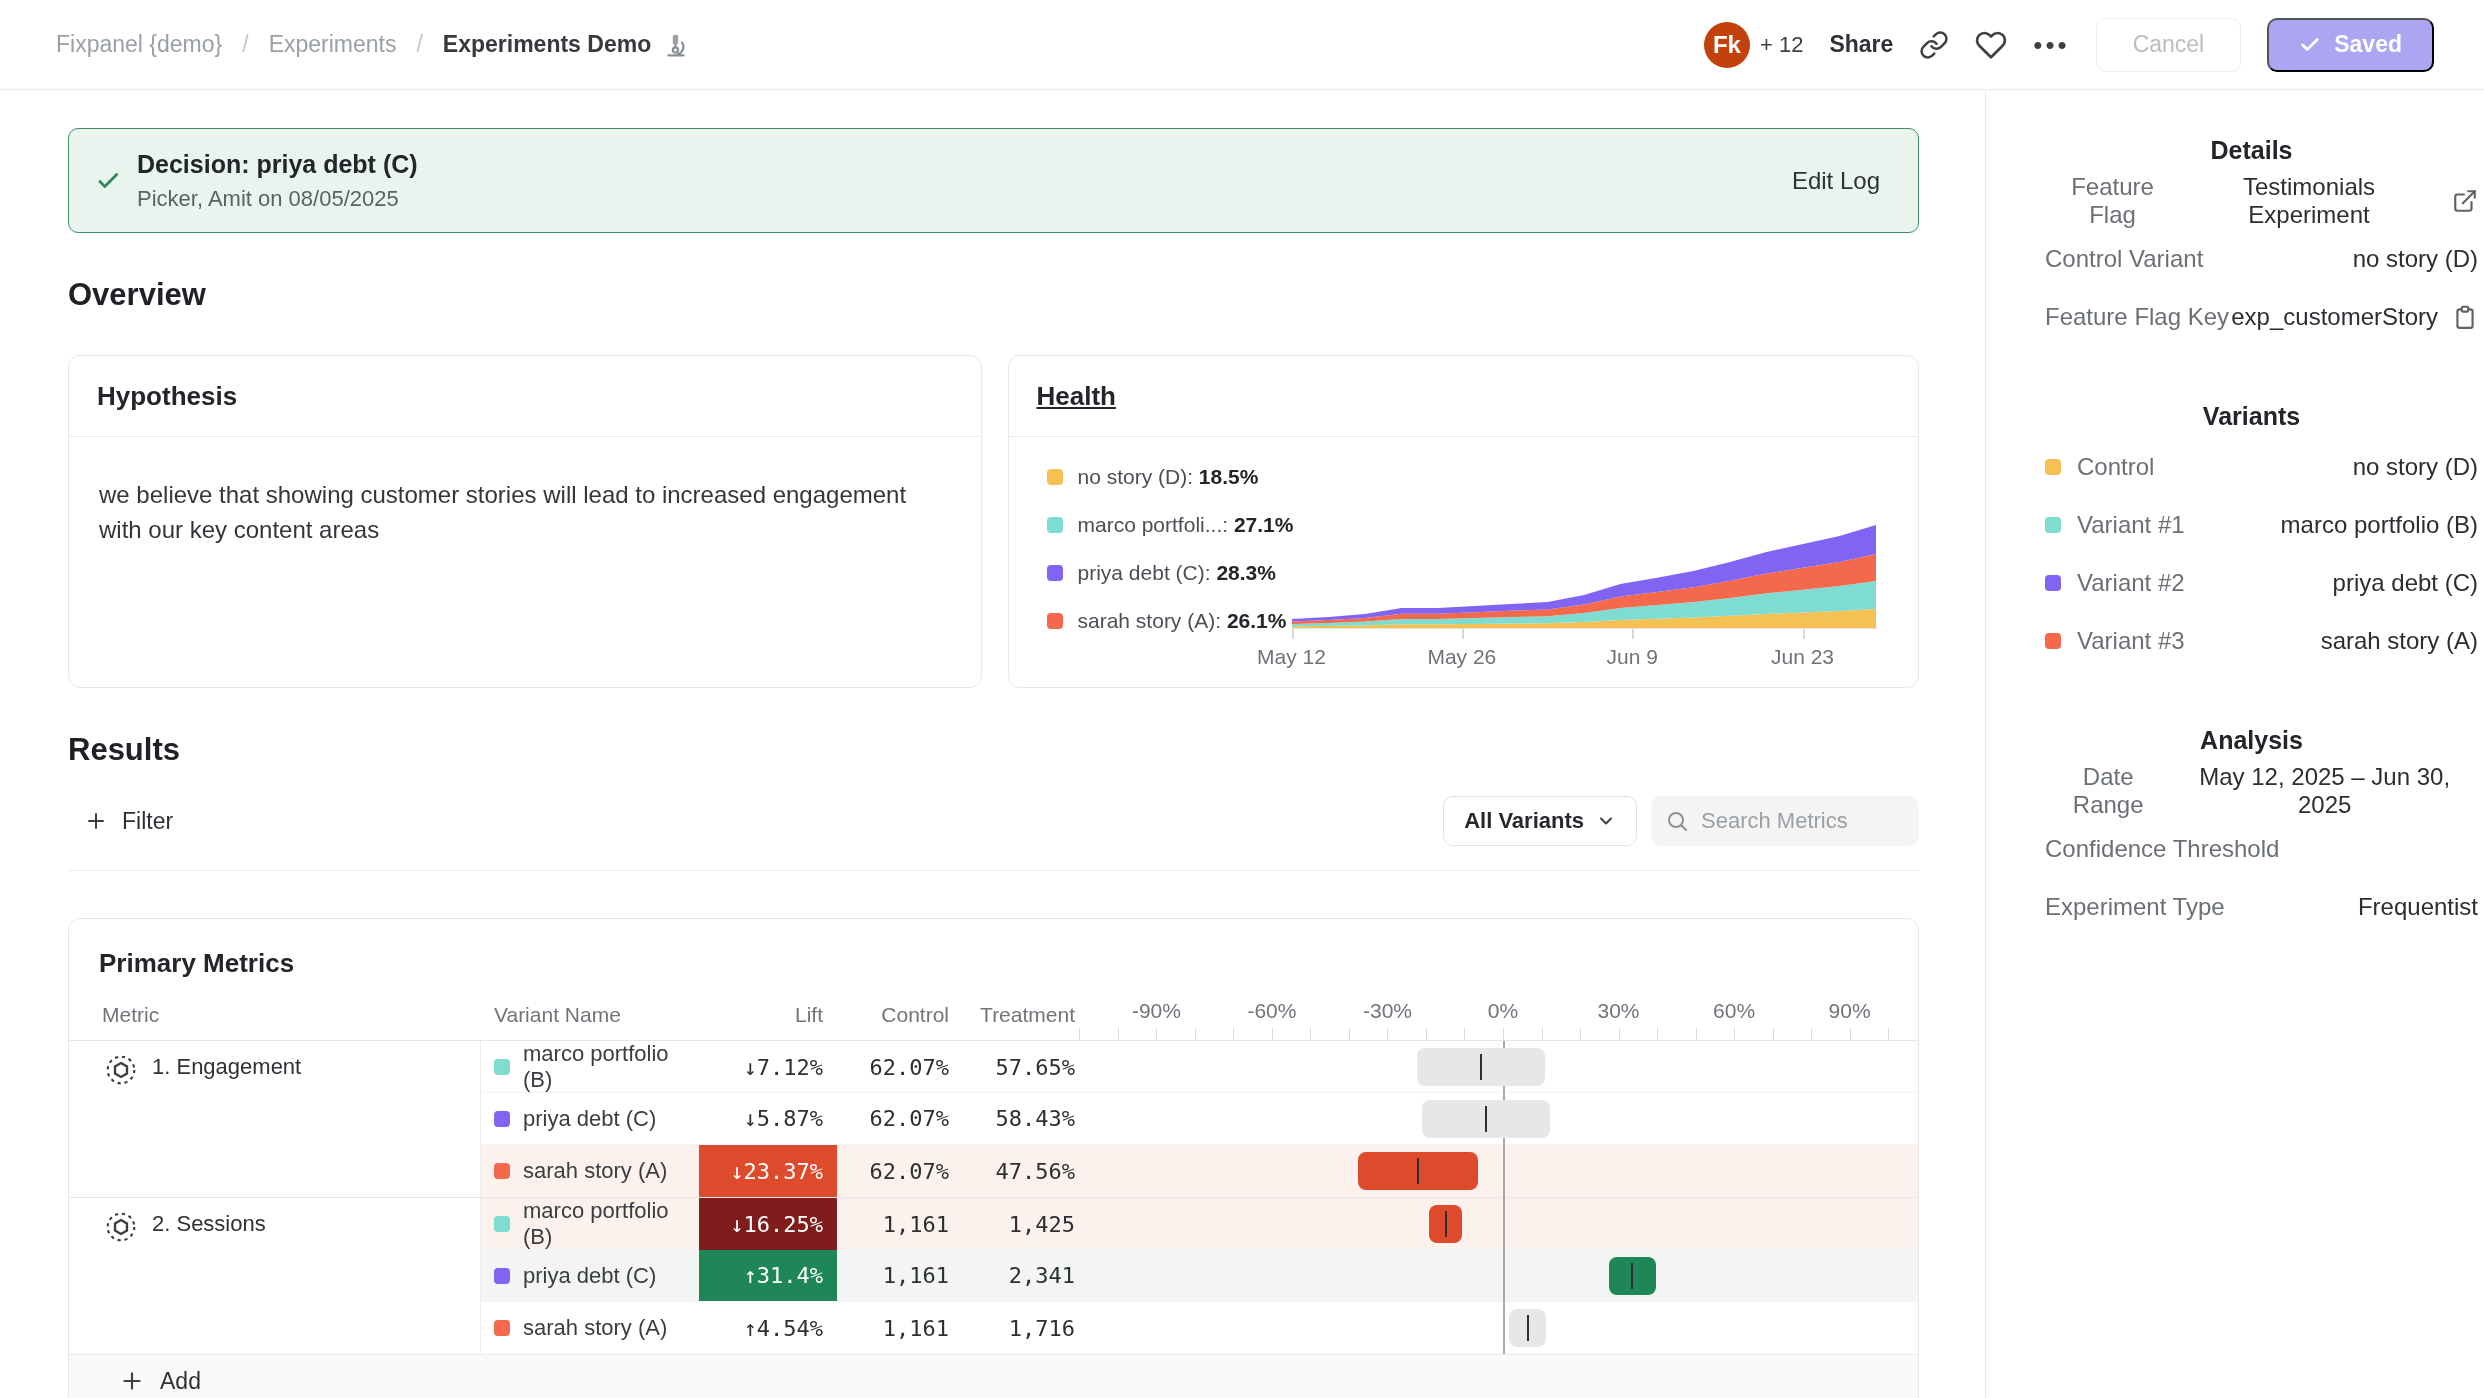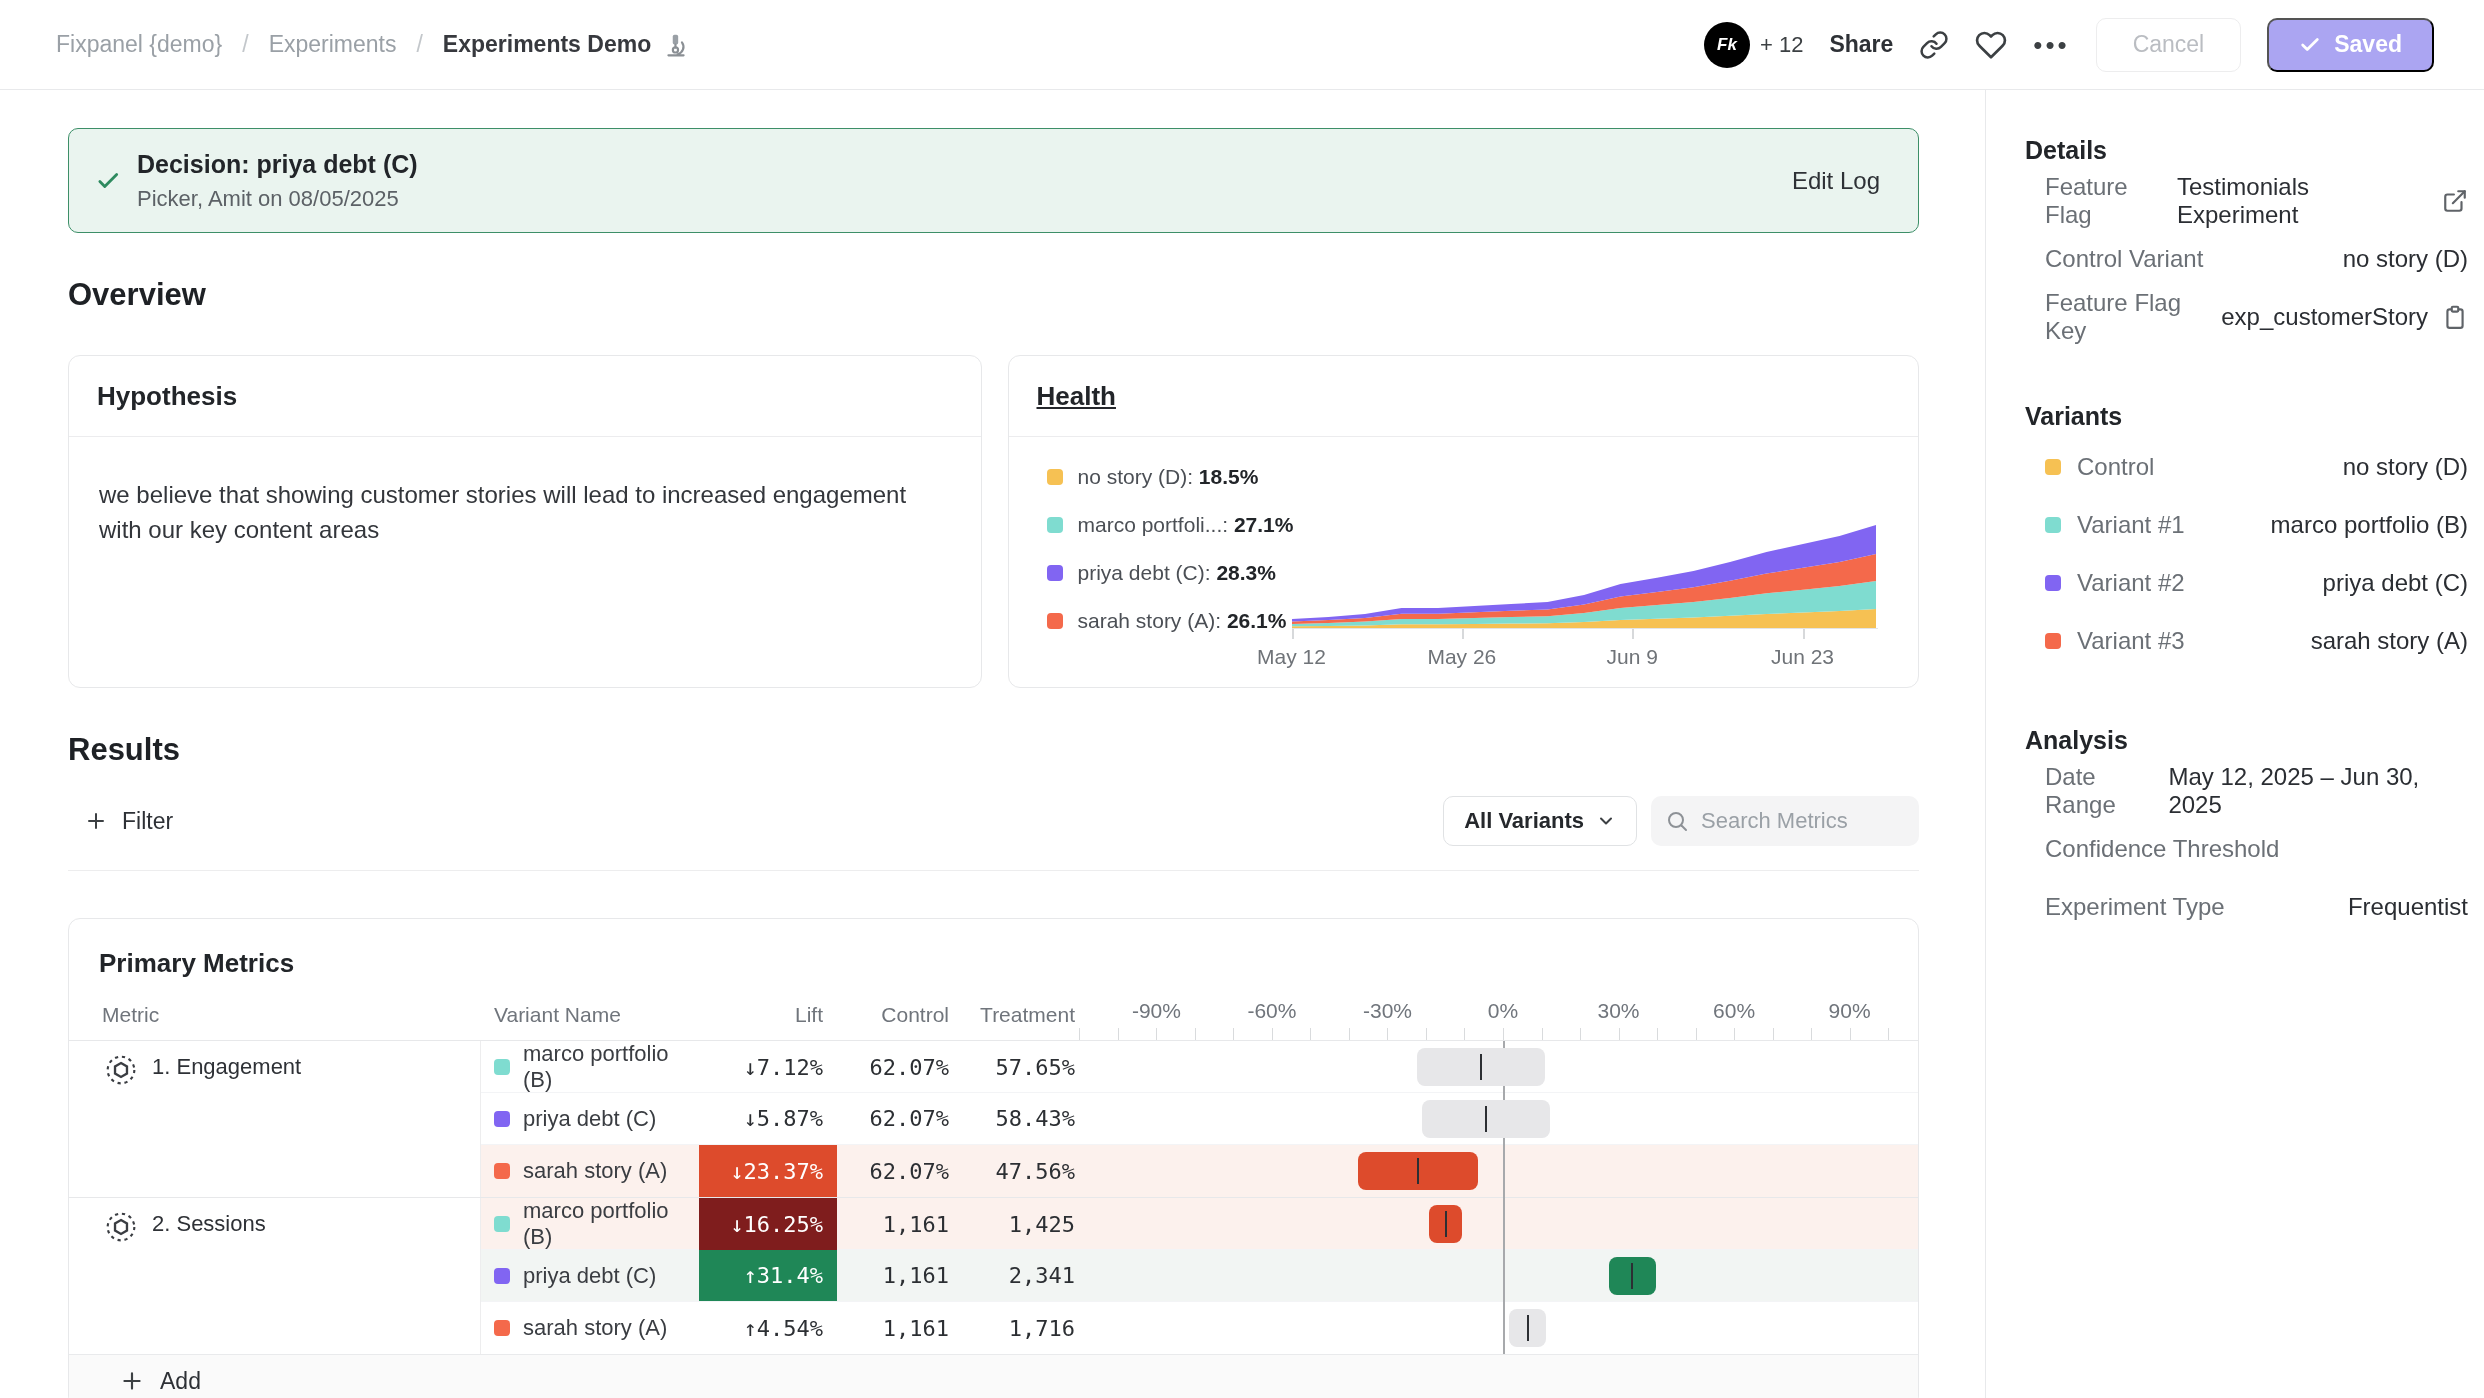--- a/index.html
+++ b/index.html
@@ -15,8 +15,8 @@
   .crumb-sep{color:#c3c7cb;}
   .crumb-current{color:#37393e;font-weight:700;display:flex;align-items:center;gap:12px;}
   .top-right{margin-left:auto;display:flex;align-items:center;gap:26px;}
-  .avatar{width:46px;height:46px;border-radius:50%;background:#000000;color:#fff;font-weight:800;
-          font-size:17px;display:flex;align-items:center;justify-content:center;cursor:pointer;font-style:italic;}
+  .avatar{width:46px;height:46px;border-radius:50%;background:#c2410c;color:#fff;font-weight:800;
+          font-size:24px;display:flex;align-items:center;justify-content:center;cursor:pointer;}
   .collab{font-size:22px;color:#3c4043;margin-left:-16px;}
   .share{font-size:23px;font-weight:700;color:#2e3136;cursor:pointer;}
   .icon-btn{cursor:pointer;display:flex;align-items:center;}

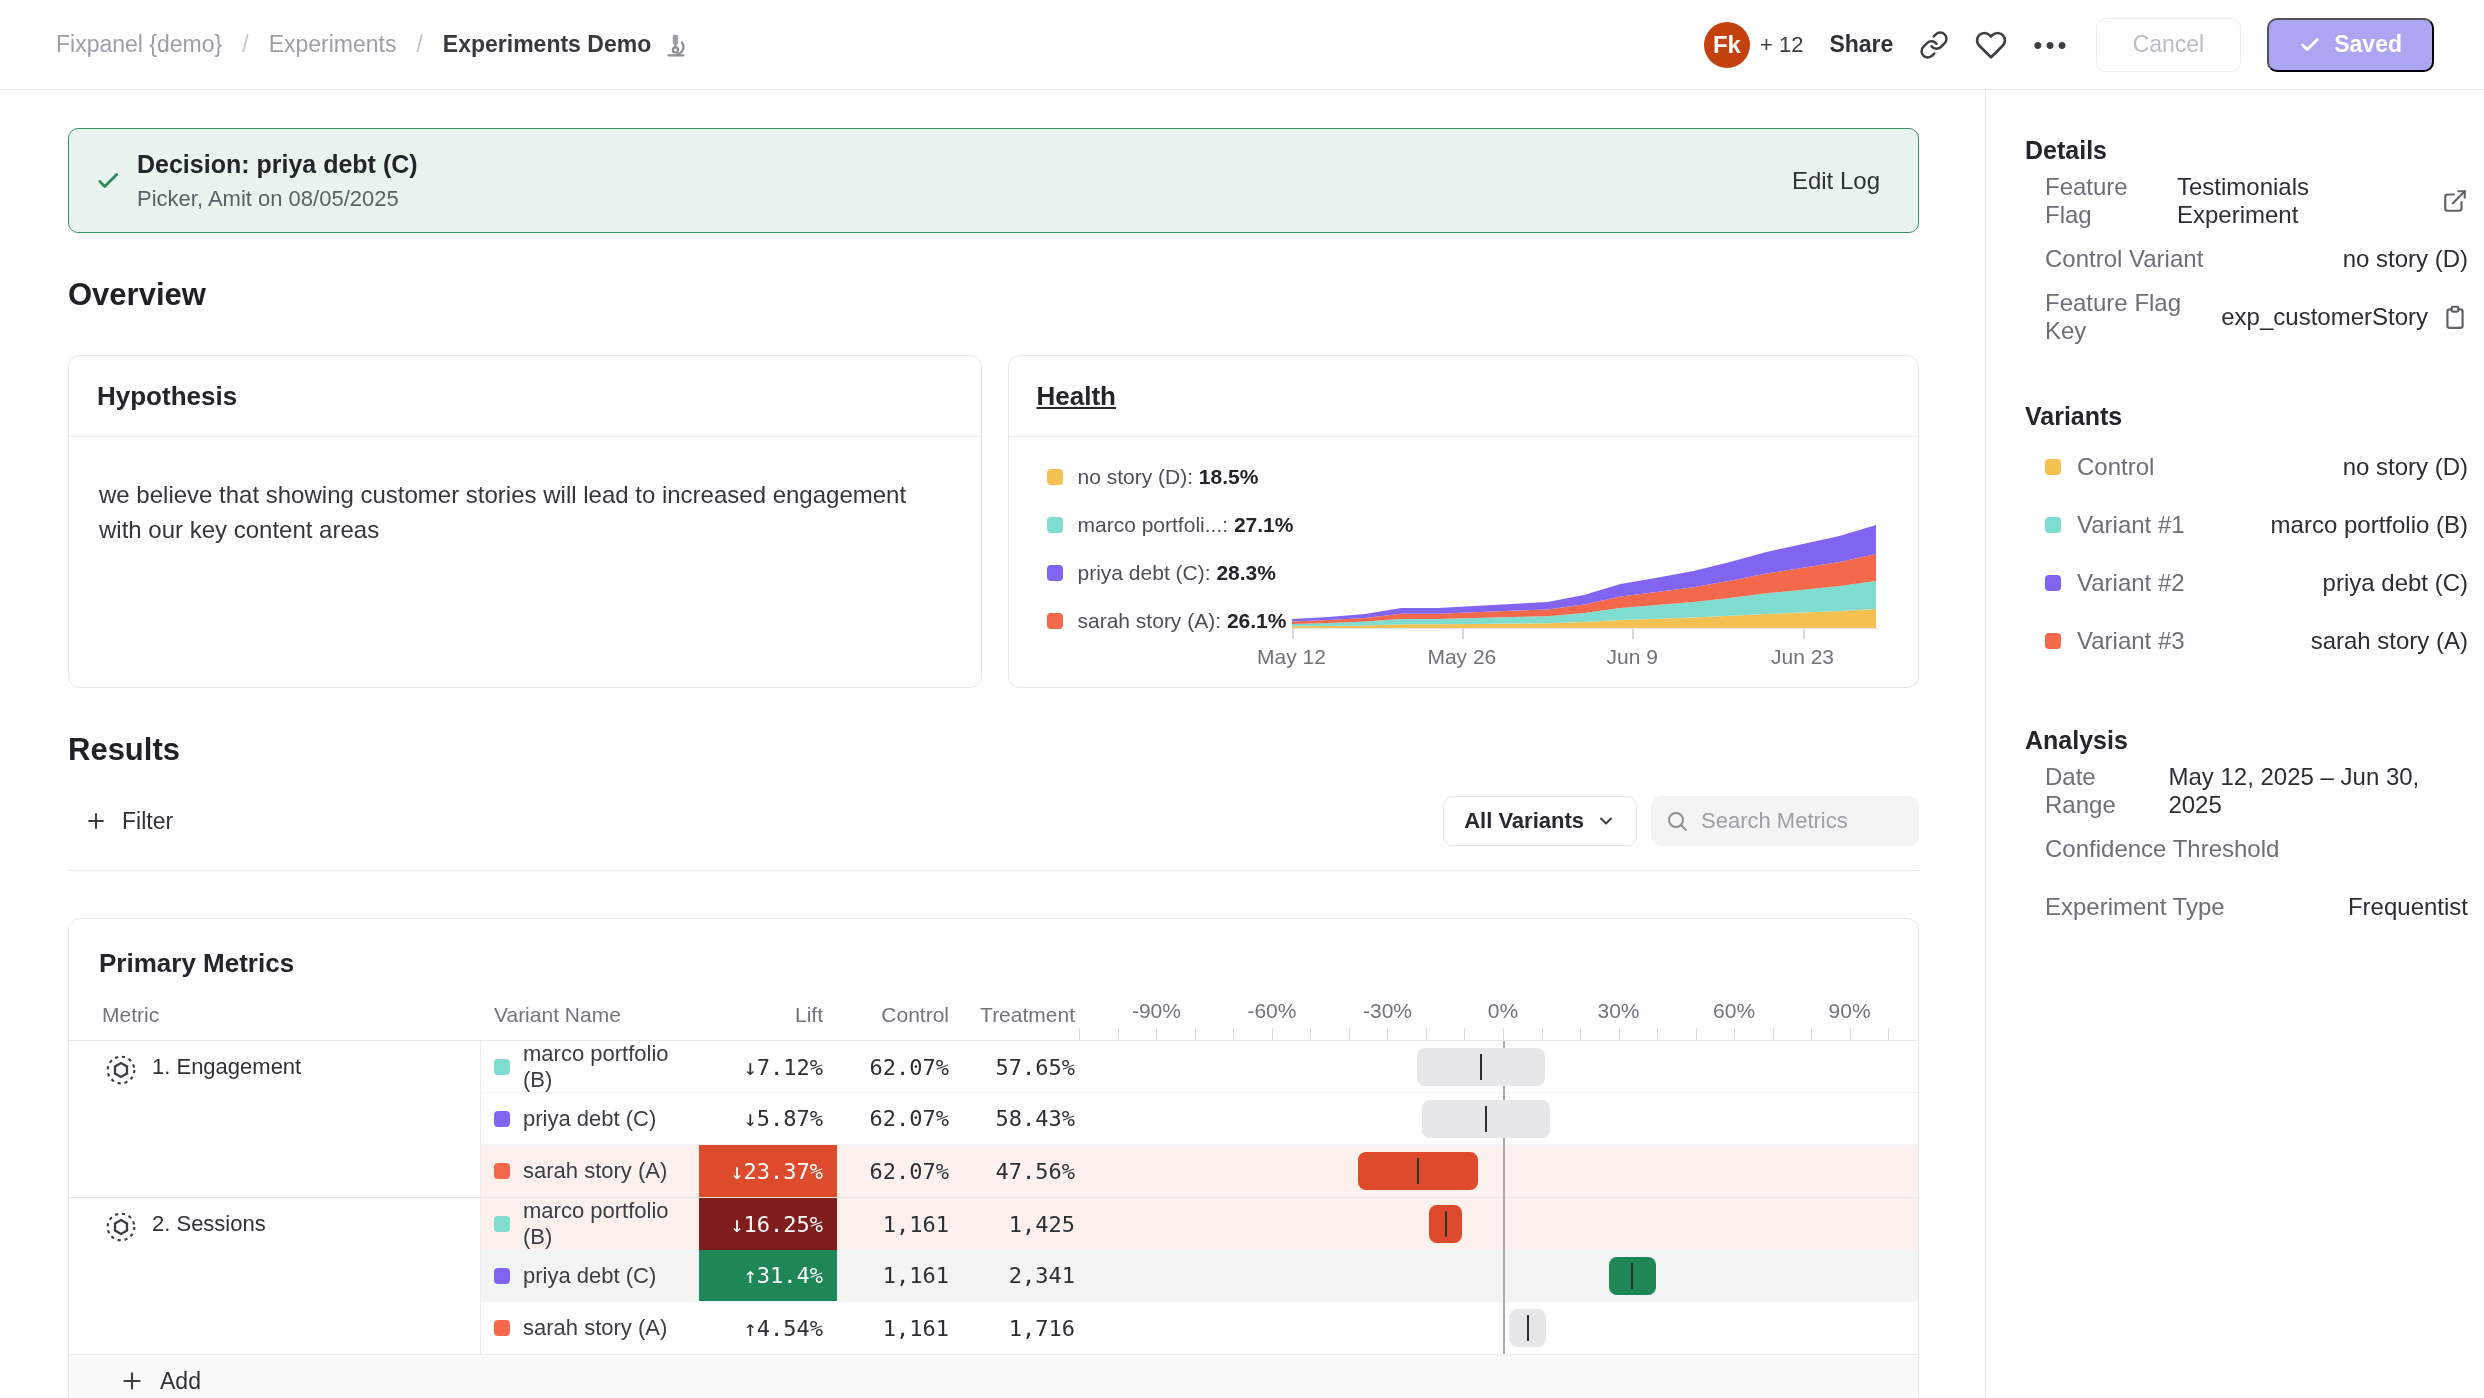--- a/index.html
+++ b/index.html
@@ -30,7 +30,7 @@
   .main{position:absolute;top:90px;left:0;width:1986px;bottom:0;border-right:1px solid #e8e9eb;
         box-sizing:border-box;padding:38px 66px 0 68px;overflow:hidden;}
   .sidebar{position:absolute;top:90px;left:1987px;right:0;bottom:0;box-sizing:border-box;
-           padding:20px 16px 0 38px;}
+           padding:20px 6px 0 38px;text-align:center;}
 
   
   .banner{height:105px;border:1.5px solid #3d8f68;background:#eaf4ef;border-radius:10px;

